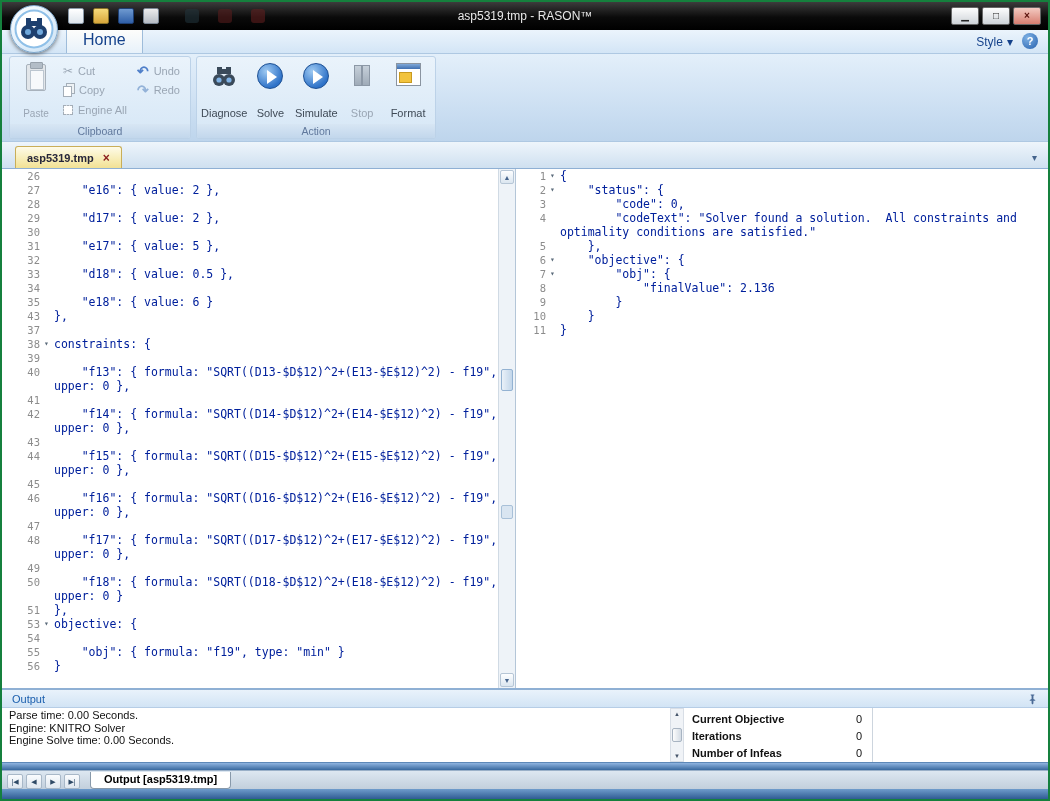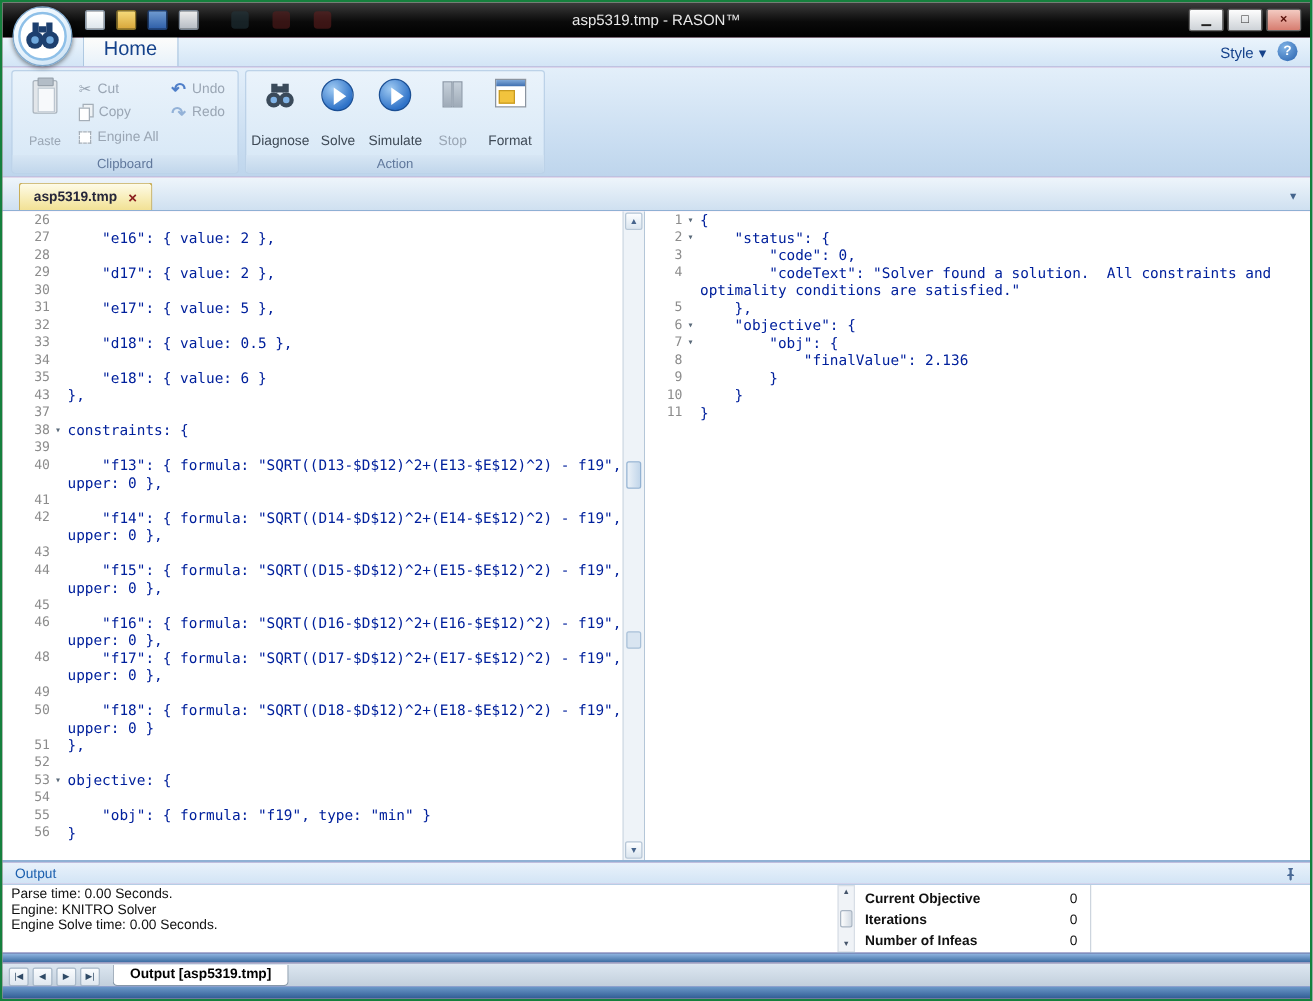--- a/index.html
+++ b/index.html
@@ -254,6 +254,7 @@
         <div class="crow"><span class="cg">45</span><span class="cf"></span><span class="ct"></span></div>
         <div class="crow"><span class="cg">46</span><span class="cf"></span><span class="ct">    "f16": { formula: "SQRT((D16-$D$12)^2+(E16-$E$12)^2) - f19",</span></div>
         <div class="crow"><span class="cg"></span><span class="cf"></span><span class="ct">upper: 0 },</span></div>
+        <div class="crow"><span class="cg">47</span><span class="cf"></span><span class="ct"></span></div>
         <div class="crow"><span class="cg">48</span><span class="cf"></span><span class="ct">    "f17": { formula: "SQRT((D17-$D$12)^2+(E17-$E$12)^2) - f19",</span></div>
         <div class="crow"><span class="cg"></span><span class="cf"></span><span class="ct">upper: 0 },</span></div>
         <div class="crow"><span class="cg">49</span><span class="cf"></span><span class="ct"></span></div>

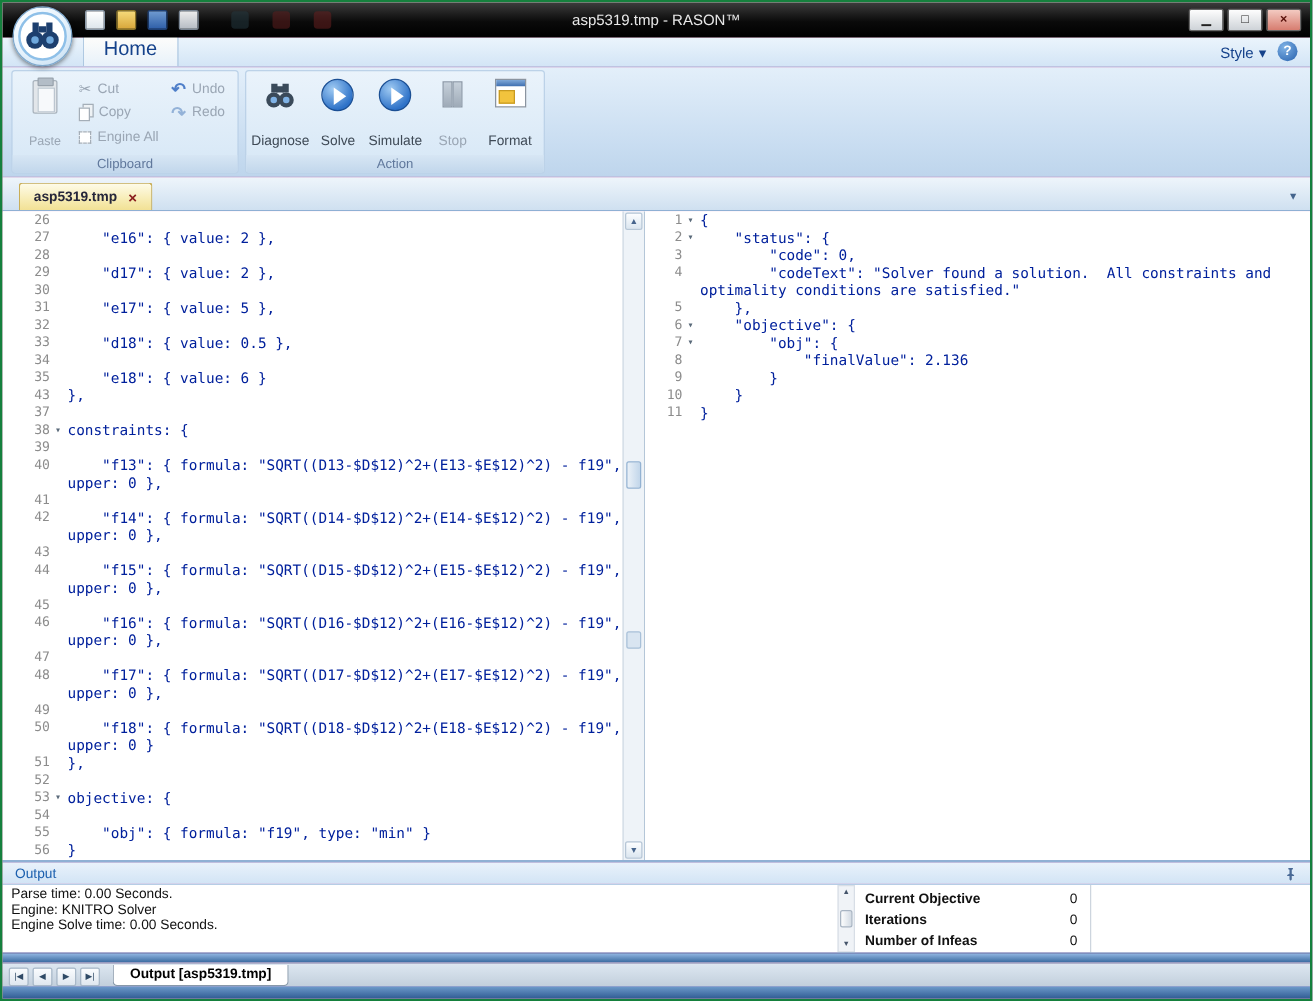--- a/index.html
+++ b/index.html
@@ -261,7 +261,6 @@
         <div class="crow"><span class="cg">50</span><span class="cf"></span><span class="ct">    "f18": { formula: "SQRT((D18-$D$12)^2+(E18-$E$12)^2) - f19",</span></div>
         <div class="crow"><span class="cg"></span><span class="cf"></span><span class="ct">upper: 0 }</span></div>
         <div class="crow"><span class="cg">51</span><span class="cf"></span><span class="ct">},</span></div>
-        <div class="crow"><span class="cg">52</span><span class="cf"></span><span class="ct"></span></div>
         <div class="crow"><span class="cg">53</span><span class="cf">▾</span><span class="ct">objective: {</span></div>
         <div class="crow"><span class="cg">54</span><span class="cf"></span><span class="ct"></span></div>
         <div class="crow"><span class="cg">55</span><span class="cf"></span><span class="ct">    "obj": { formula: "f19", type: "min" }</span></div>

